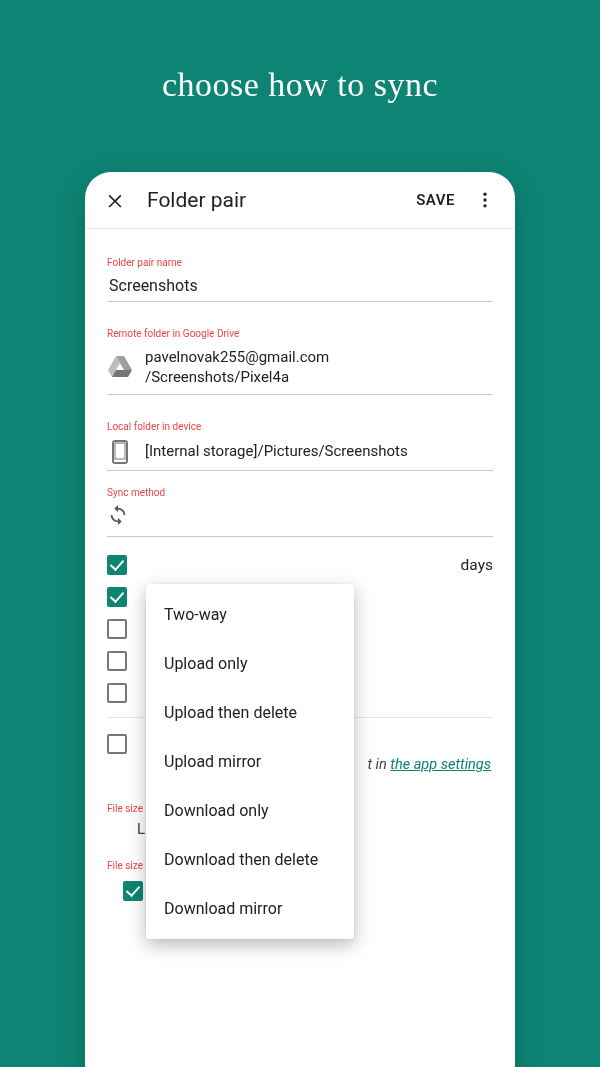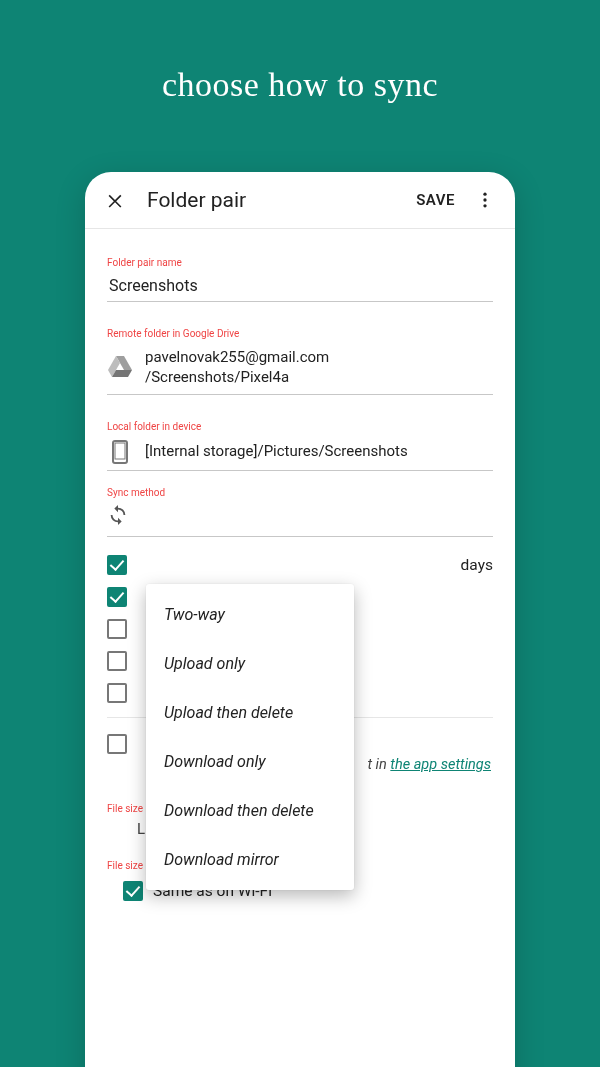--- a/index.html
+++ b/index.html
@@ -142,7 +142,6 @@
     box-shadow: 0 6px 18px rgba(0,0,0,.28), 0 0 0 .5px rgba(0,0,0,.04);
     padding: 6px 0;
     z-index: 50;
-    font-style: italic;
   }
   .menu-item {
     font-size: 16px;

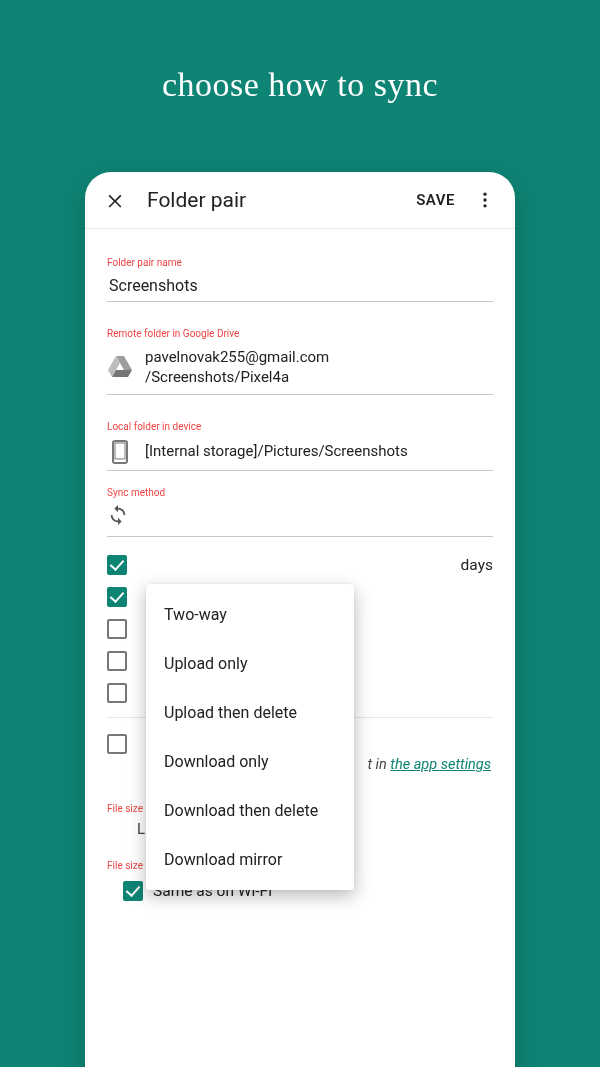--- a/index.html
+++ b/index.html
@@ -268,6 +268,7 @@
   <div class="menu-item">Two-way</div>
   <div class="menu-item">Upload only</div>
   <div class="menu-item">Upload then delete</div>
+  <div class="menu-item">Upload mirror</div>
   <div class="menu-item">Download only</div>
   <div class="menu-item">Download then delete</div>
   <div class="menu-item">Download mirror</div>

